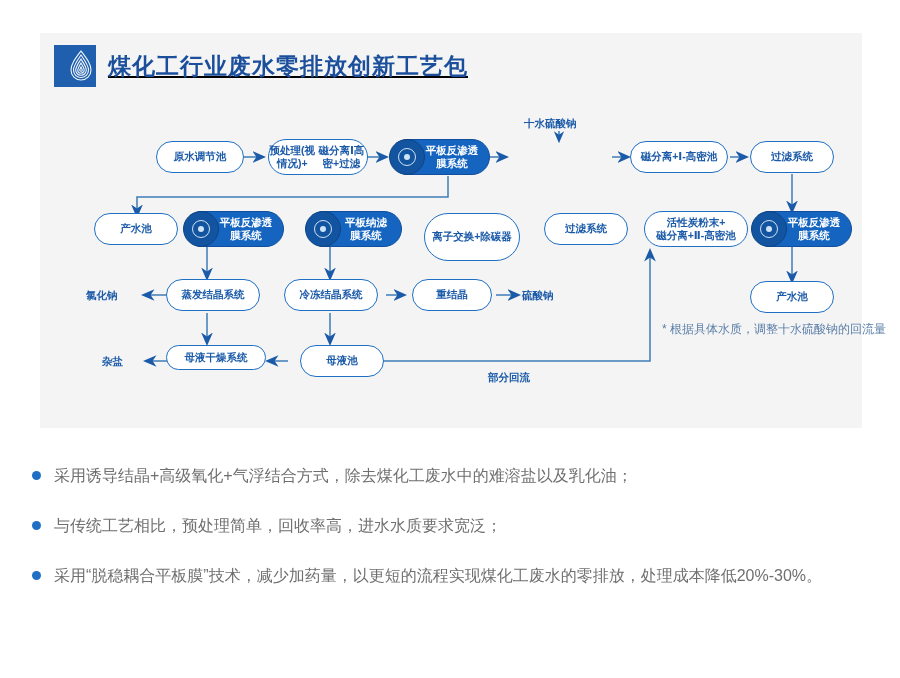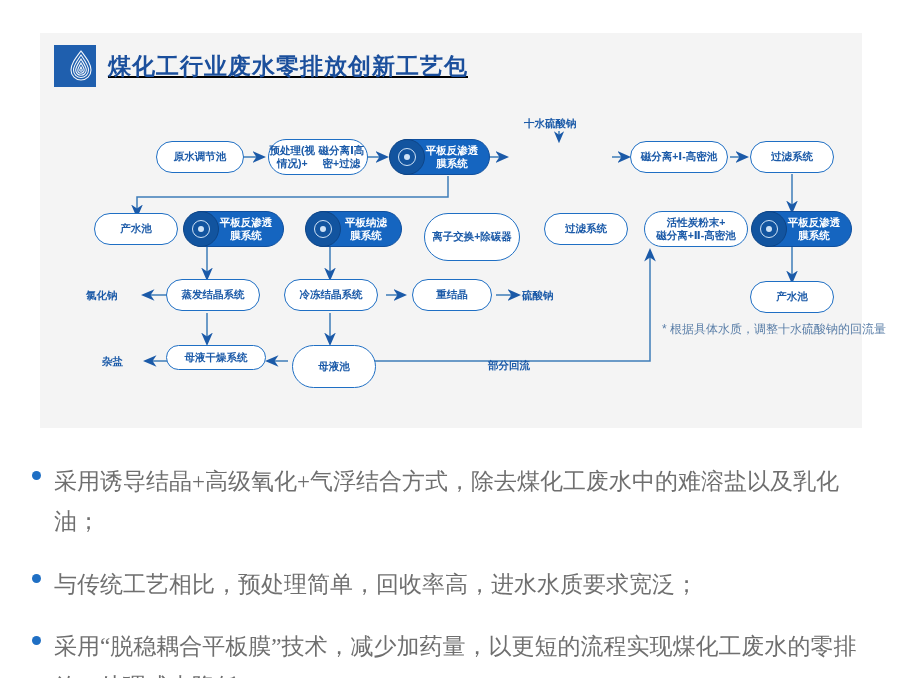--- a/index.html
+++ b/index.html
@@ -241,7 +241,7 @@
       <span class="lbl">母液干燥系统</span>
     </div>
 
-    <div class="node" style="left:252px;top:312px;width:84px;height:43px;">
+    <div class="node" style="left:260px;top:312px;width:84px;height:32px;">
       <span class="lbl">母液池</span>
     </div>
 

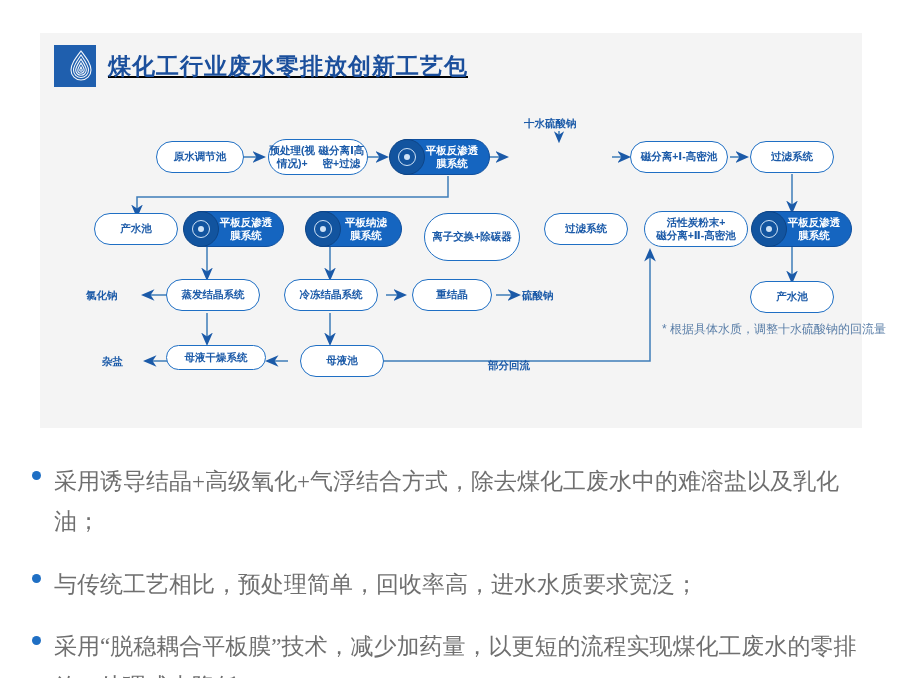--- a/index.html
+++ b/index.html
@@ -245,7 +245,7 @@
       <span class="lbl">母液池</span>
     </div>
 
-    <div class="plain" style="left:448px;top:326px;">部分回流</div>
+    <div class="plain" style="left:448px;top:338px;">部分回流</div>
 
     <div class="note" style="left:622px;top:288px;">* 根据具体水质，调整十水硫酸钠的回流量</div>
   </div>

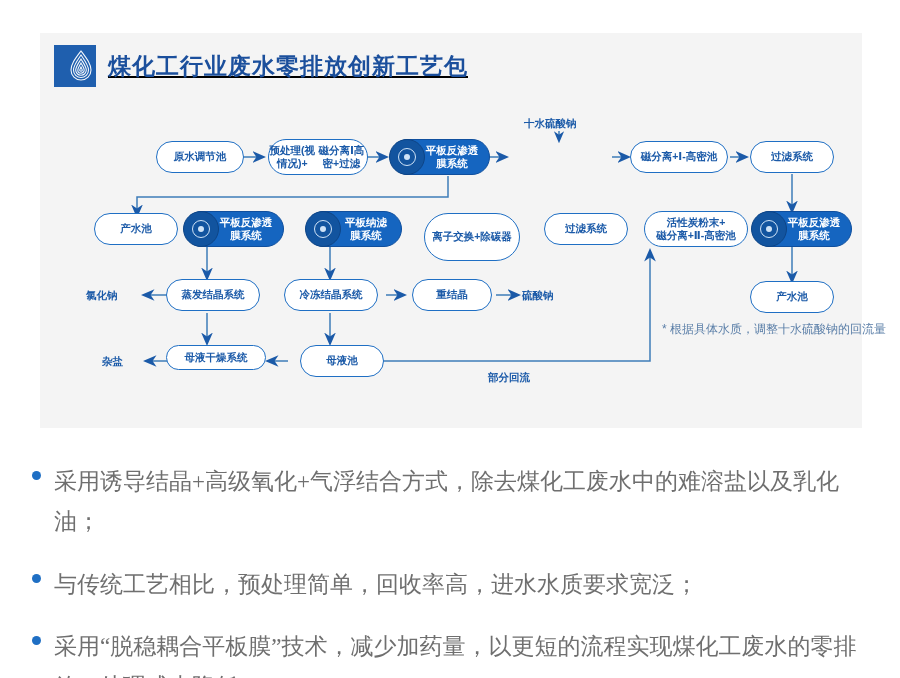--- a/index.html
+++ b/index.html
@@ -66,7 +66,7 @@
     width:9px;height:9px;border-radius:50%;background:#1f6fc4;
     margin:9px 13px 0 0;flex:none;
   }
-  .btxt{font-size:23px;line-height:1.75;color:#6f6f6f;max-width:820px;font-family:Liberation Serif, serif;}
+  .btxt{font-size:16px;line-height:1.75;color:#6f6f6f;max-width:820px;}
 </style>
 </head>
 <body>

